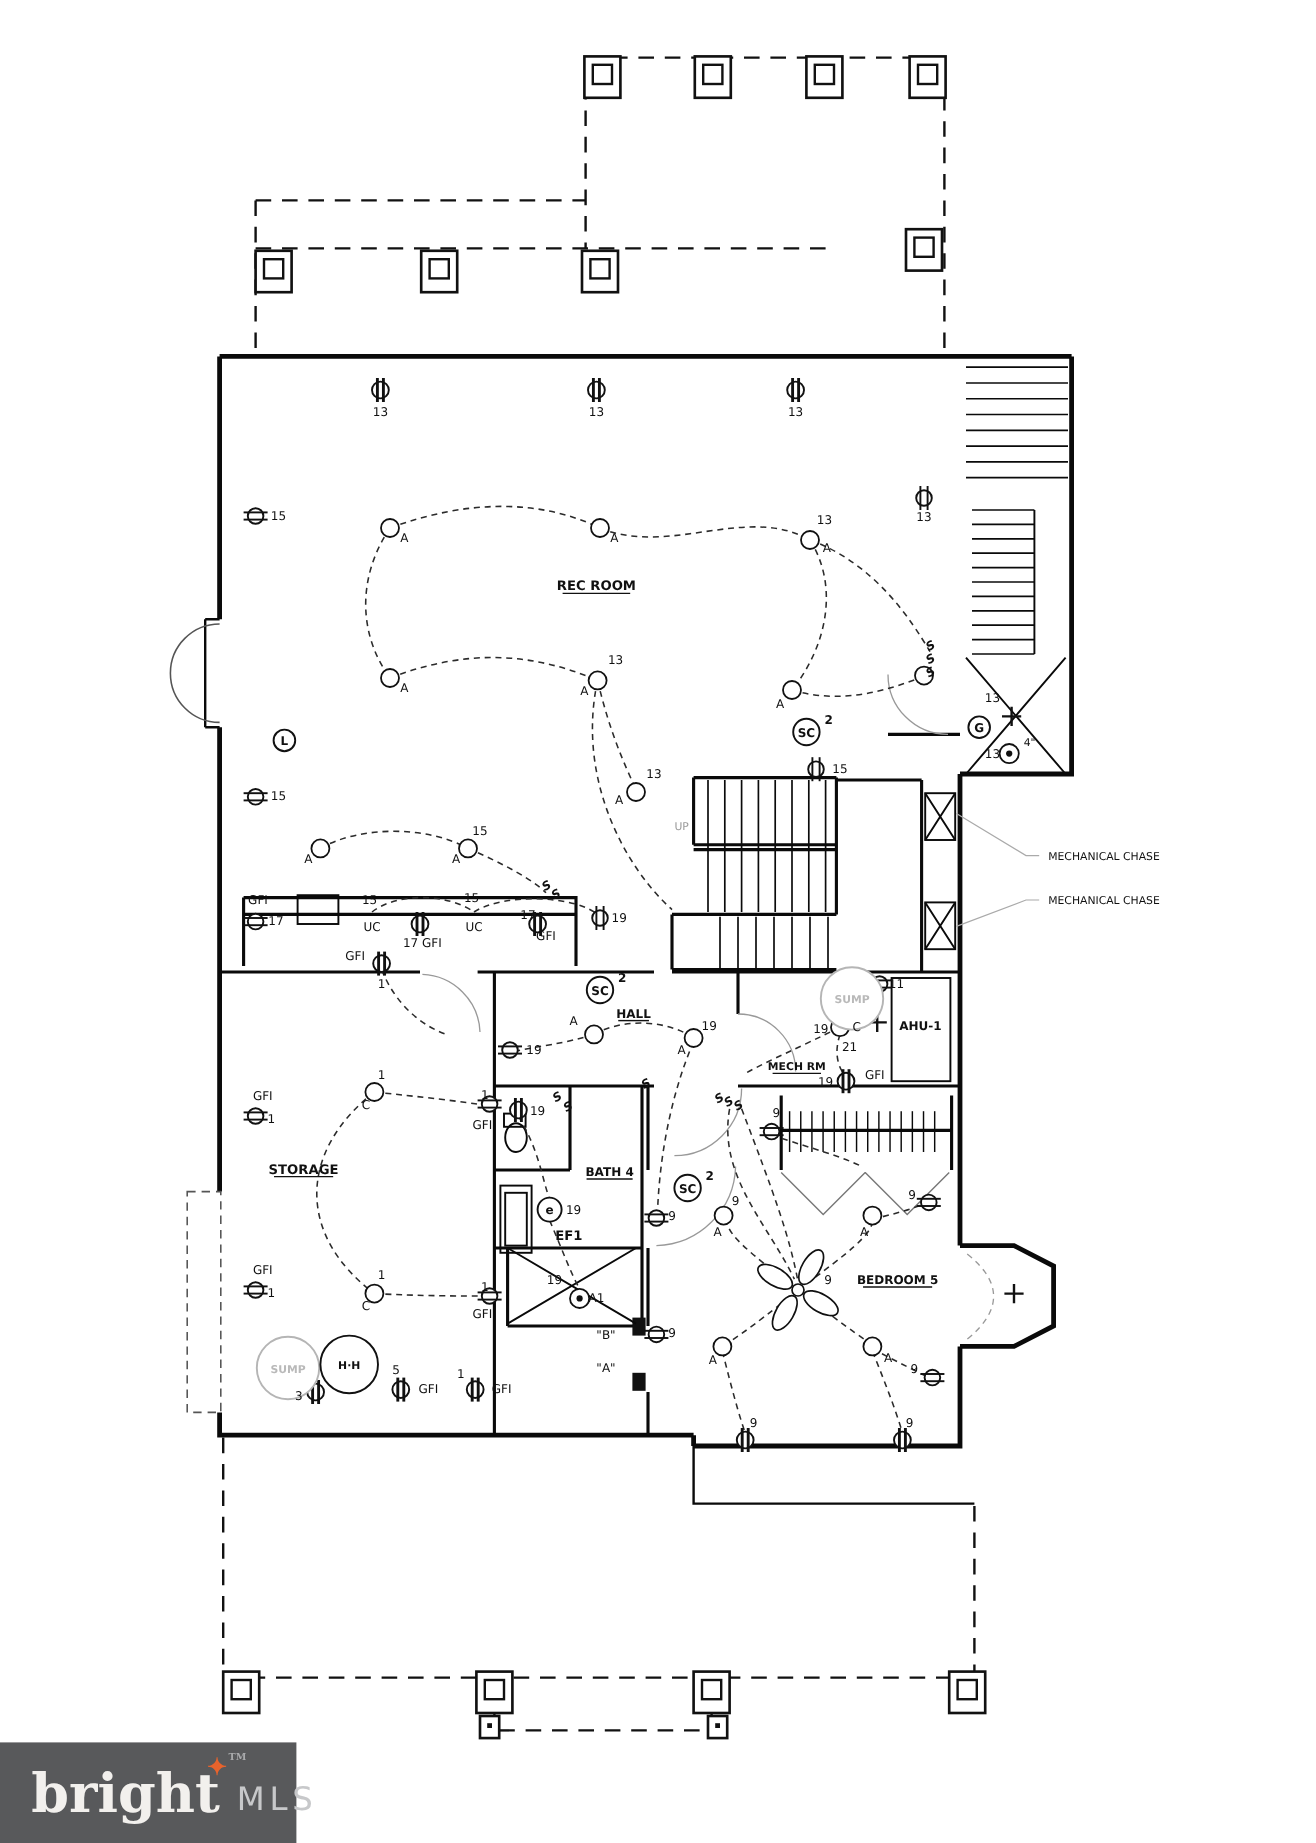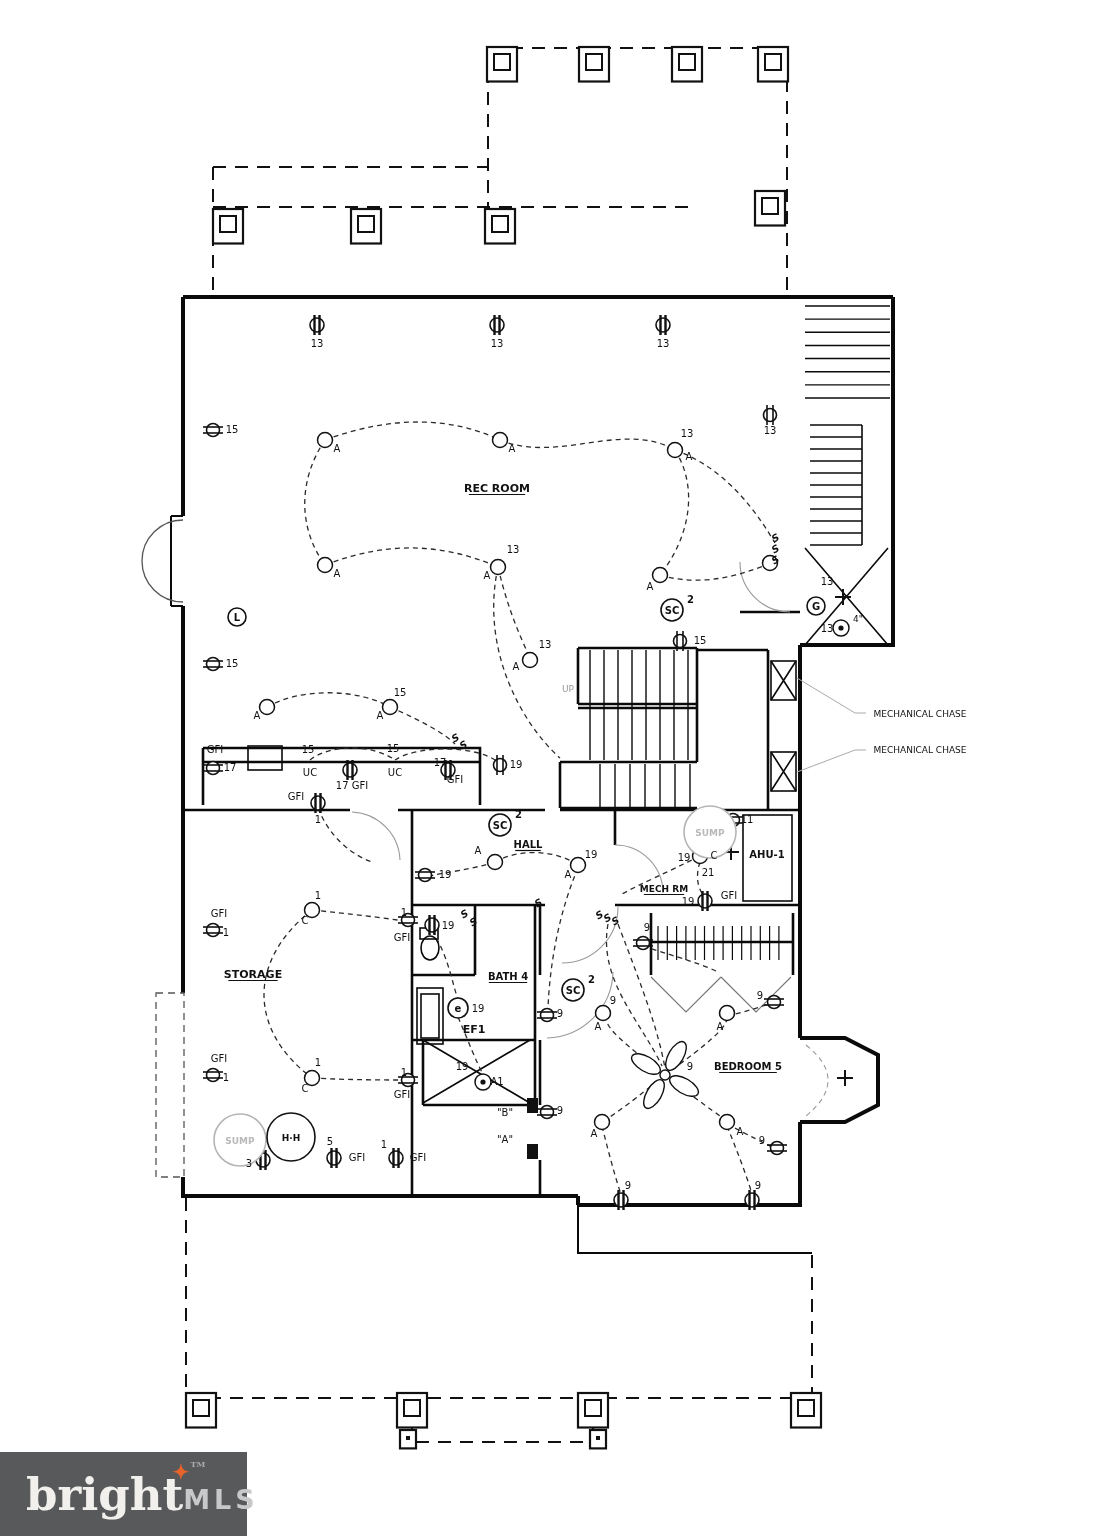--- a/index.html
+++ b/index.html
@@ -12,7 +12,7 @@
         font-size:45px;letter-spacing:0px;position:relative;line-height:1;}
   #logo .star{position:absolute;top:-10px;right:-6px;font-size:20px;transform:rotate(0deg);}
   #logo .tm{position:absolute;top:-12px;right:-22px;font-size:8px;color:#a9aaac;letter-spacing:0;text-align:center;}
-  #logo .suffix{font-weight:700;font-size:27px;letter-spacing:4px;margin-left:0;margin-top:10px;
+  #logo .suffix{font-weight:400;font-size:27px;letter-spacing:4px;margin-left:14px;margin-top:10px;
         font-family:"DejaVu Sans","Liberation Sans",sans-serif;}
 </style>
 </head>

